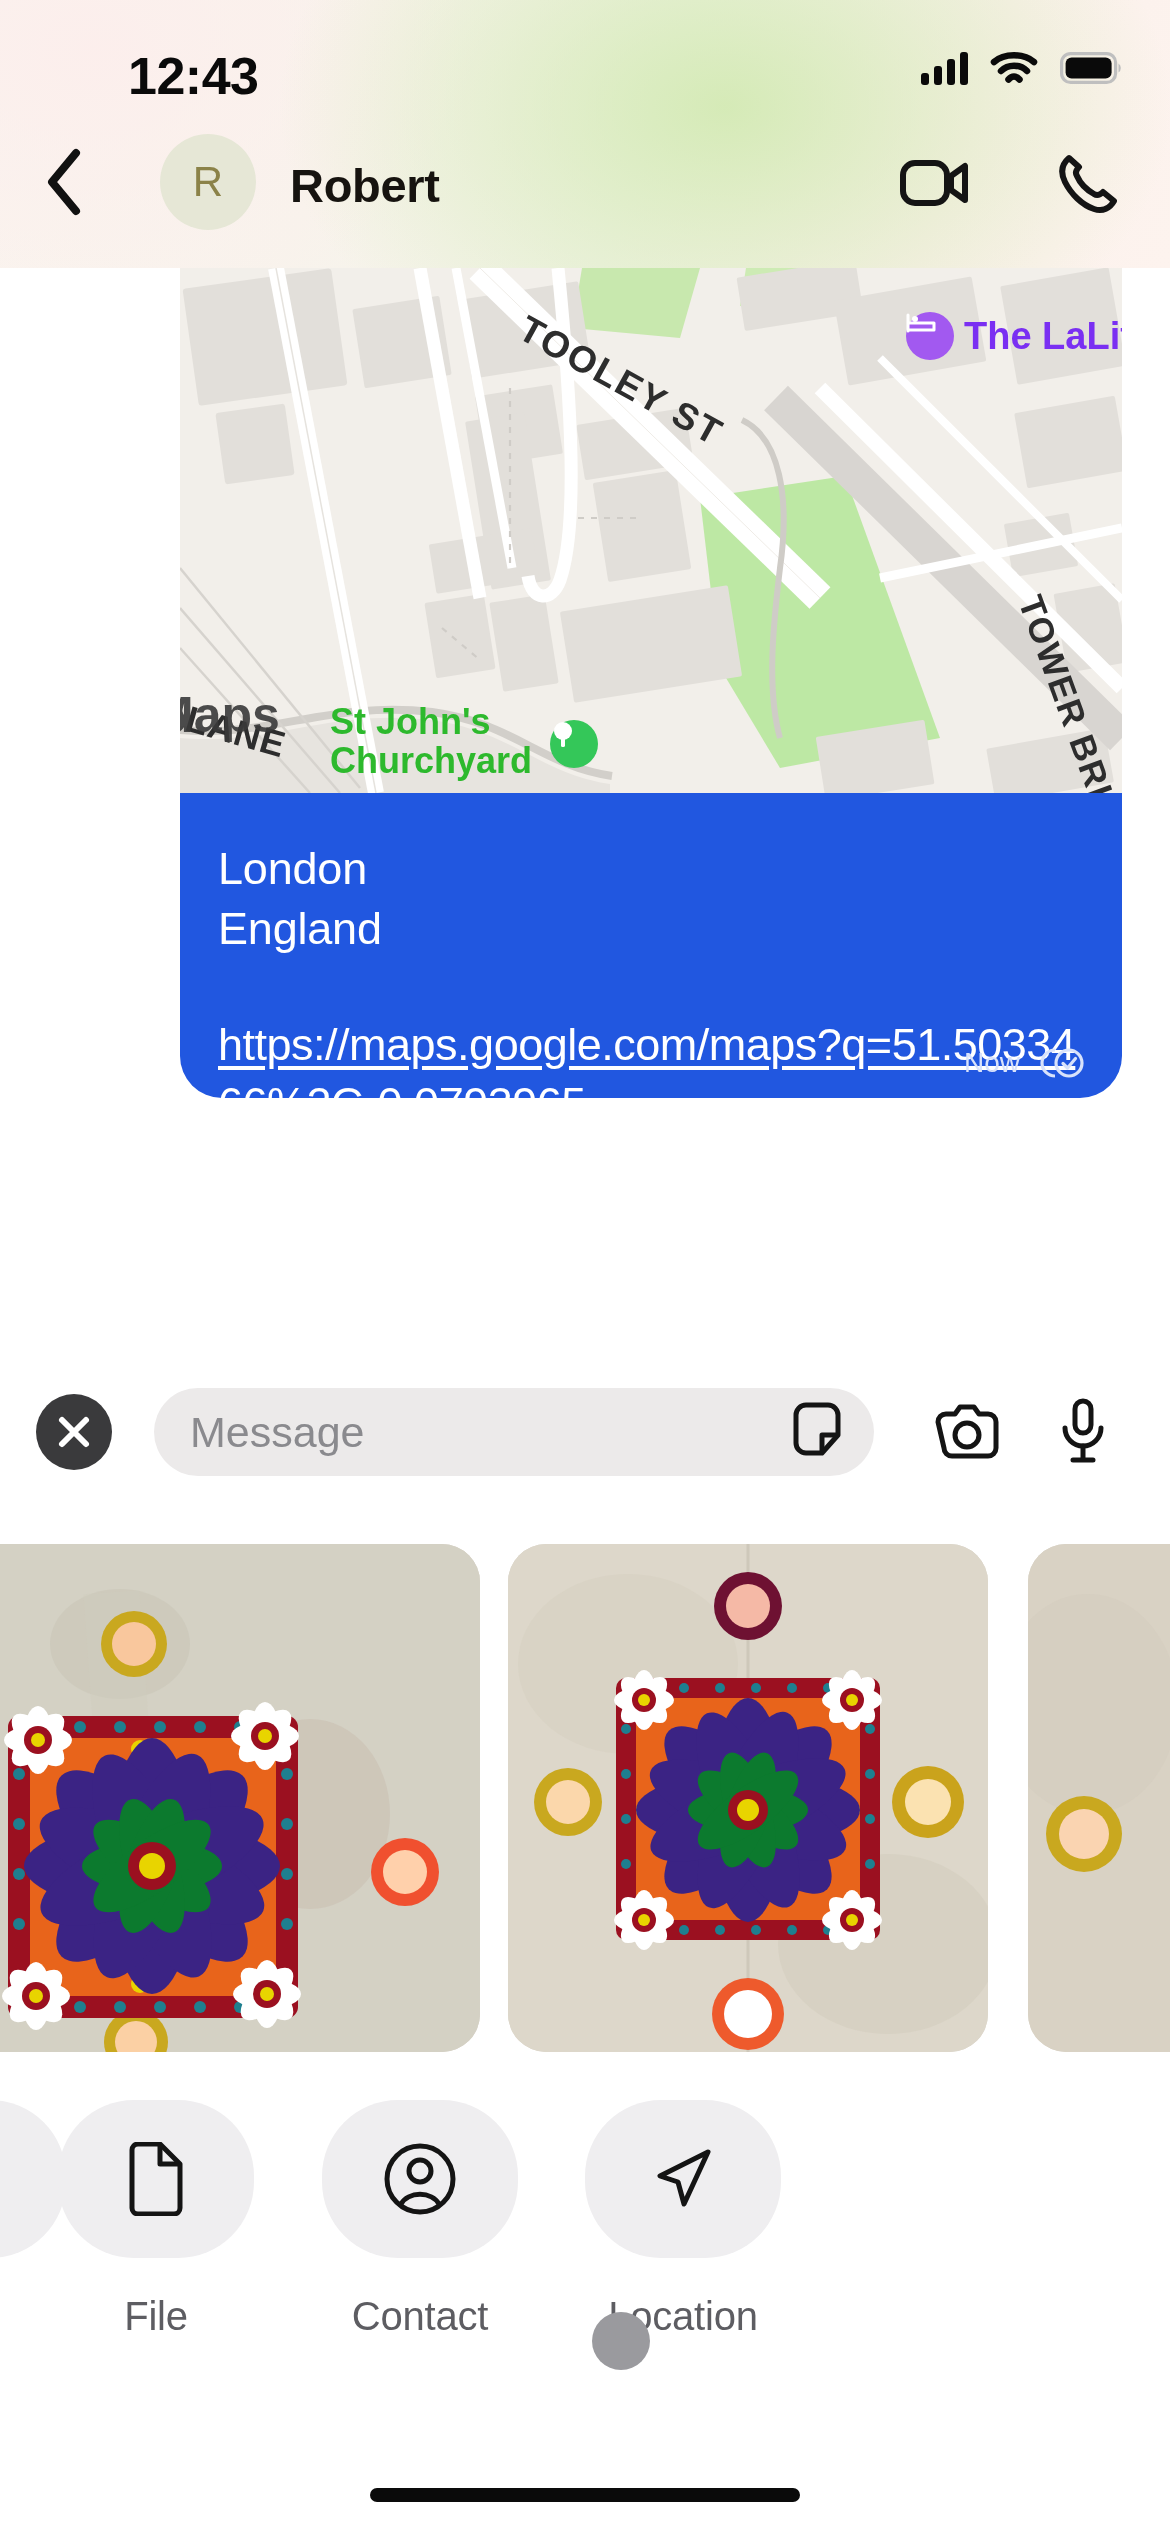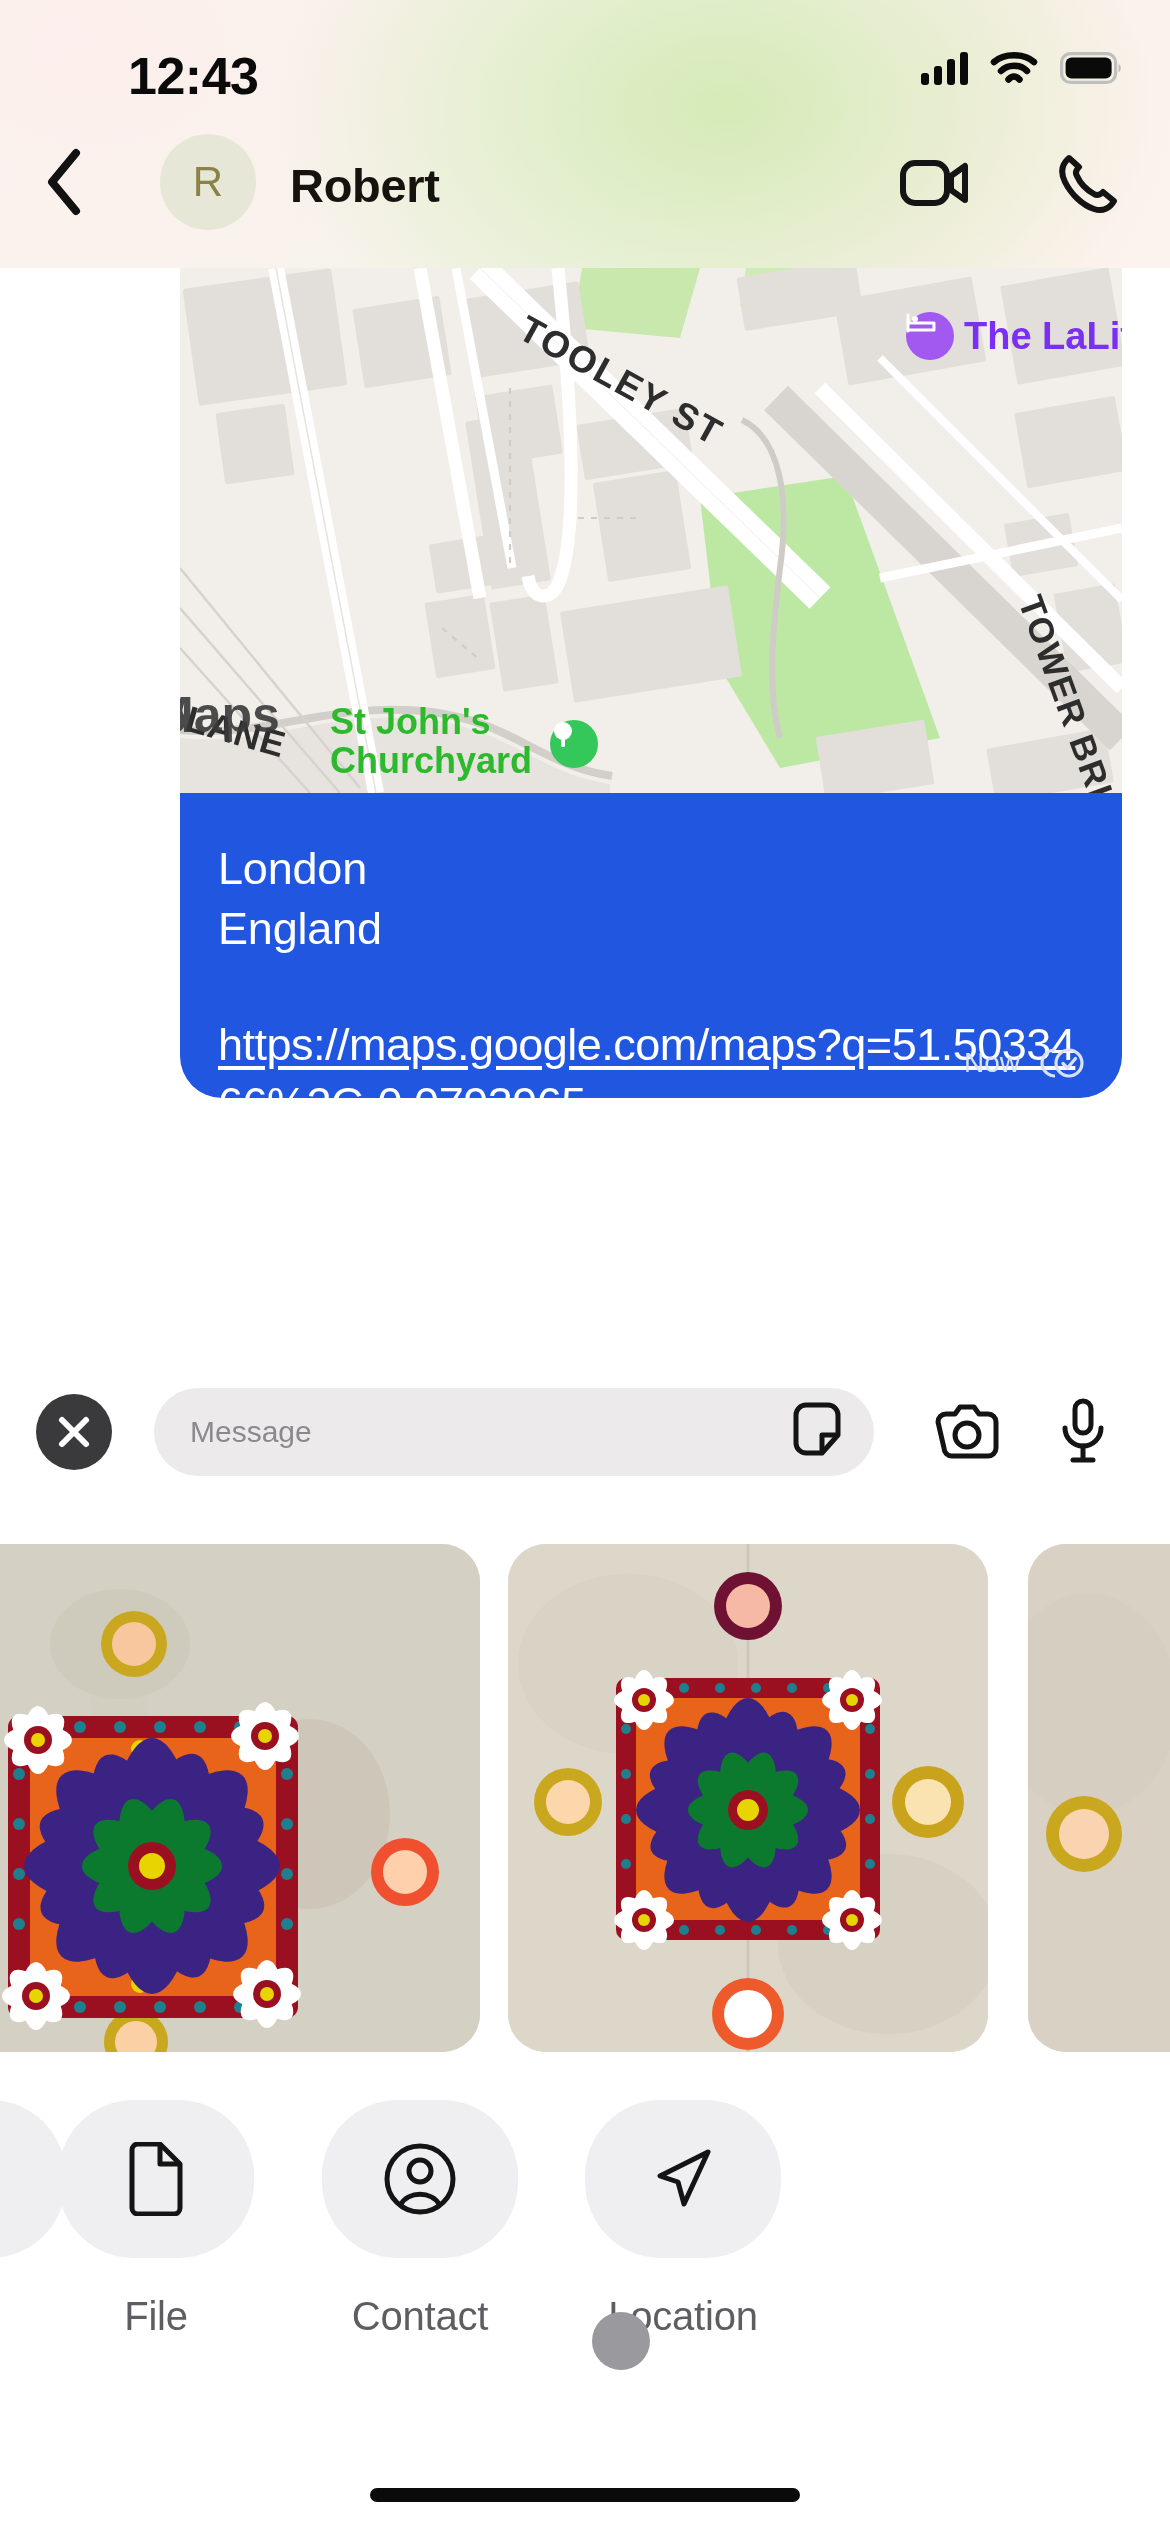--- a/index.html
+++ b/index.html
@@ -149,7 +149,7 @@
     display:flex; align-items:center; justify-content:space-between;
     padding:0 28px 0 36px;
   }
-  .msg-placeholder{ font-size:30px; color:#8a8a8e; }
+  .msg-placeholder{ font-size:43px; color:#8a8a8e; }
   .cam-btn{ position:absolute; left:928px; top:48px; width:78px; height:78px;
     display:flex;align-items:center;justify-content:center; cursor:pointer;}
   .mic-btn{ position:absolute; left:1044px; top:46px; width:78px; height:78px;

